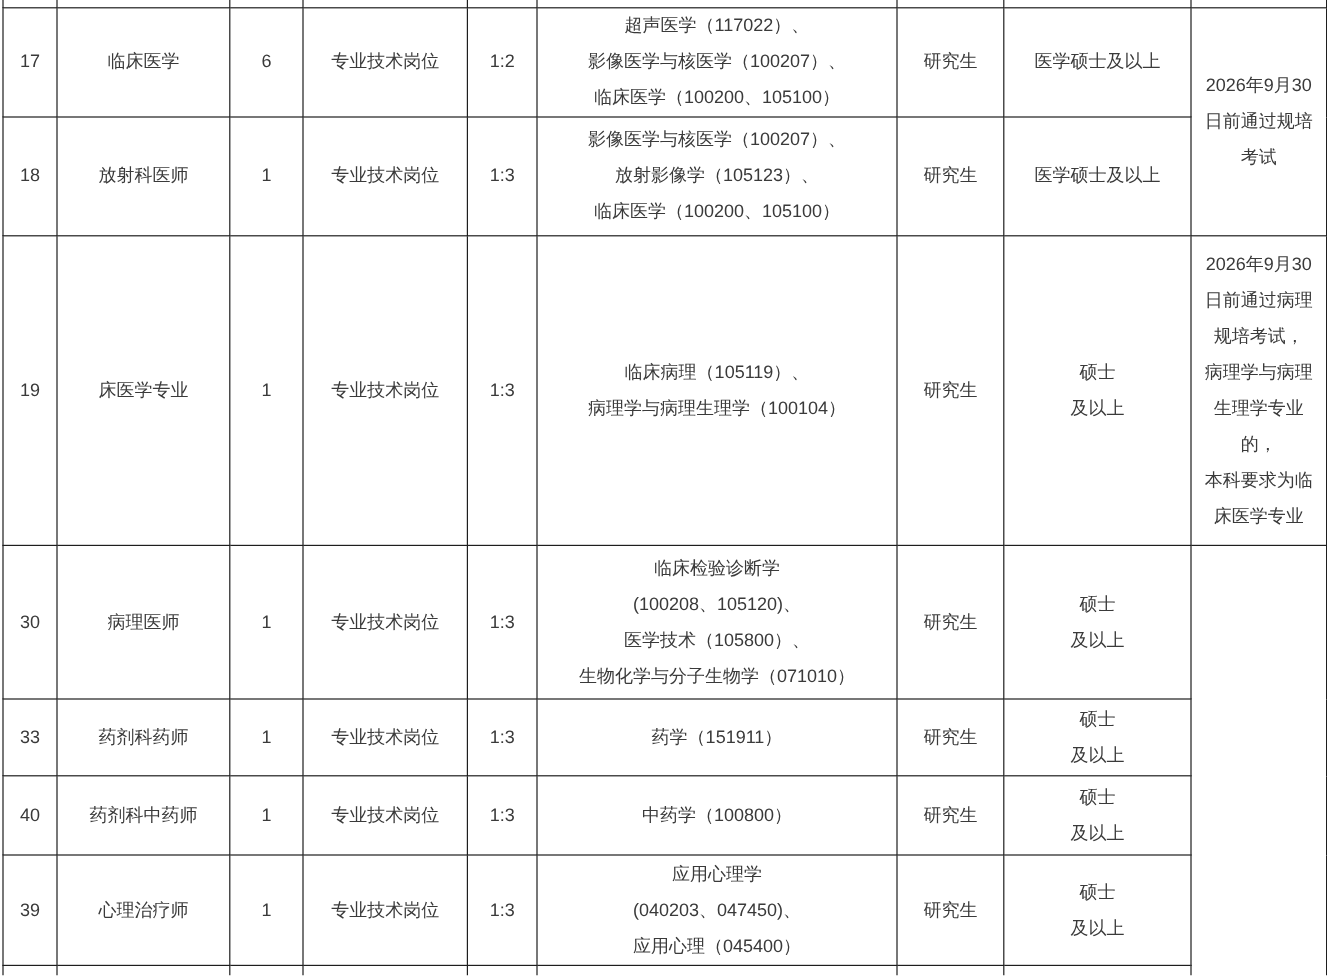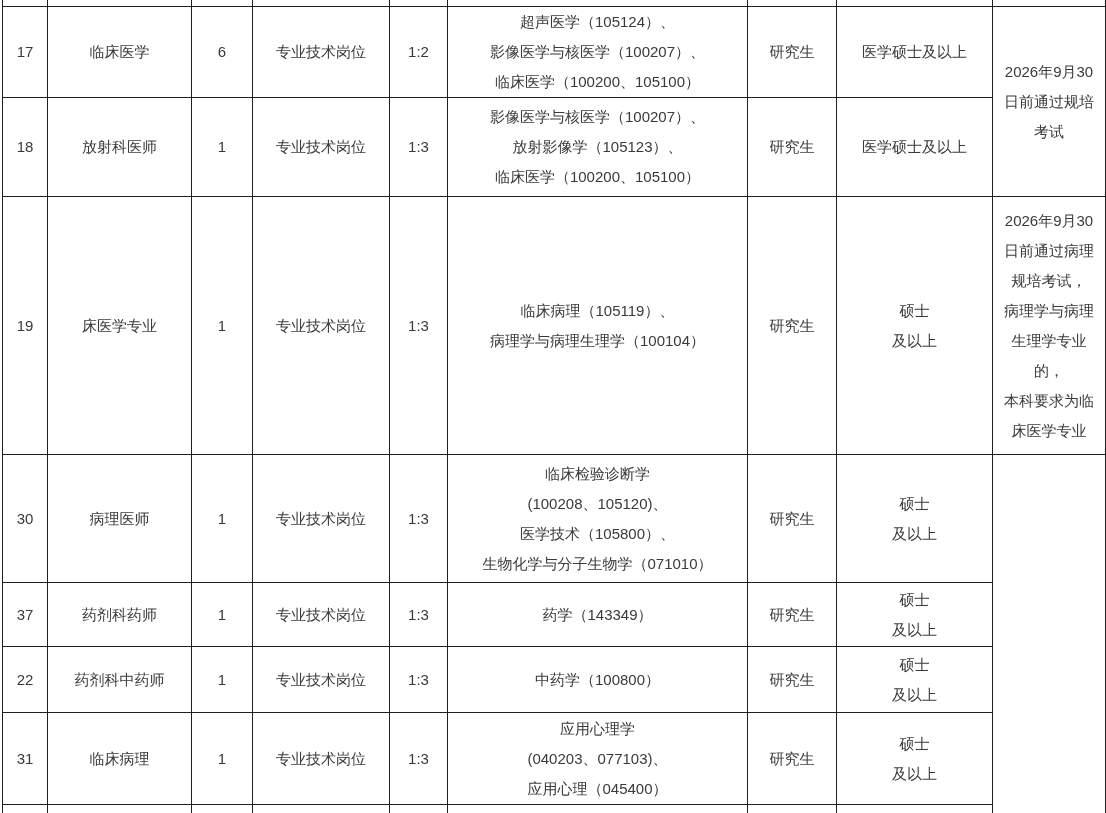--- a/index.html
+++ b/index.html
@@ -82,7 +82,7 @@
         <td>6</td>
         <td>专业技术岗位</td>
         <td>1:2</td>
-        <td>超声医学（105124）、
+        <td>超声医学（117022）、
 影像医学与核医学（100207）、
 临床医学（100200、105100）</td>
         <td>研究生</td>

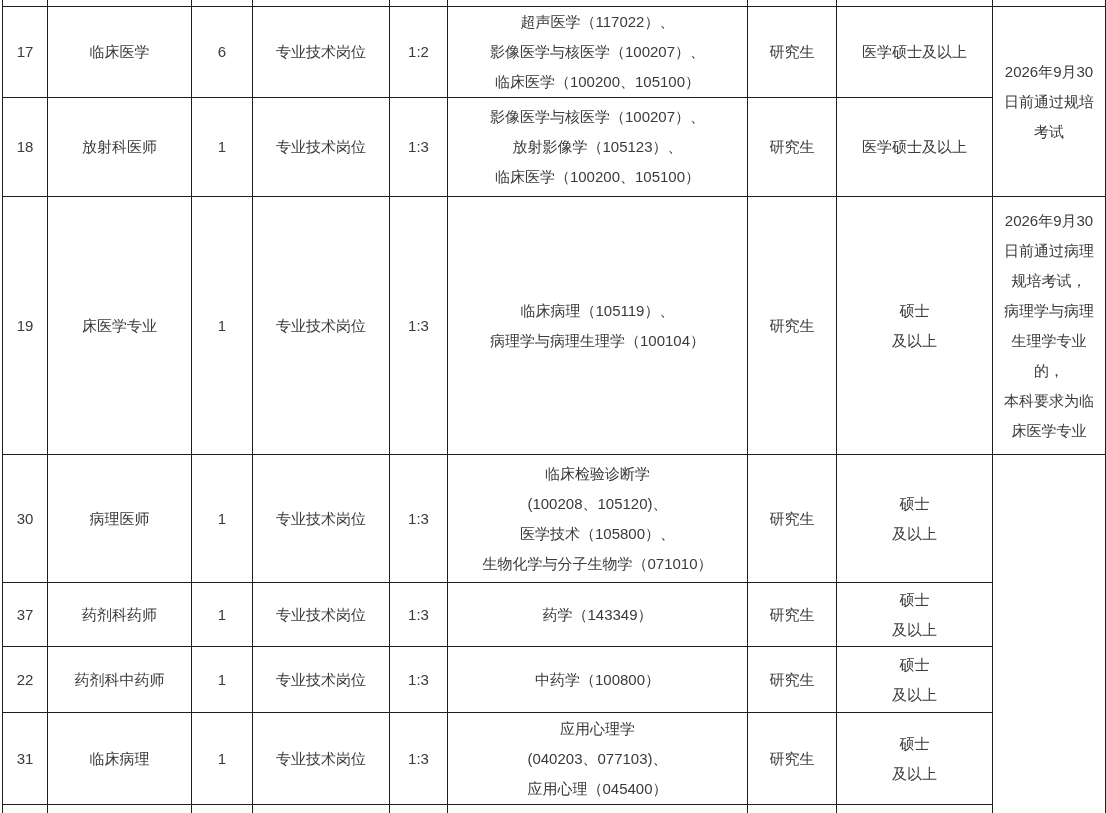--- a/index.html
+++ b/index.html
@@ -143,7 +143,7 @@
       </tr>
 
       <tr style="height:64px;">
-        <td>37</td>
+        <td>33</td>
         <td>药剂科药师</td>
         <td>1</td>
         <td>专业技术岗位</td>

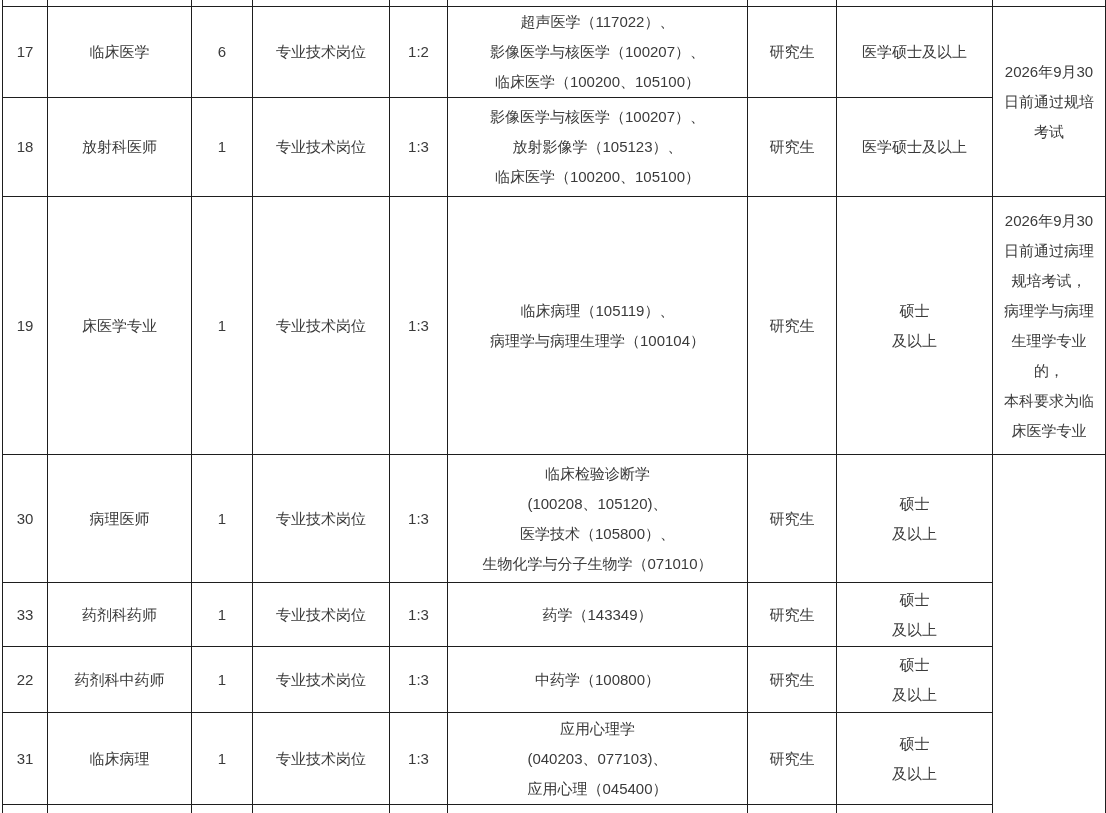--- a/index.html
+++ b/index.html
@@ -148,7 +148,7 @@
         <td>1</td>
         <td>专业技术岗位</td>
         <td>1:3</td>
-        <td>药学（143349）</td>
+        <td>药学（151911）</td>
         <td>研究生</td>
         <td>硕士
 及以上</td>

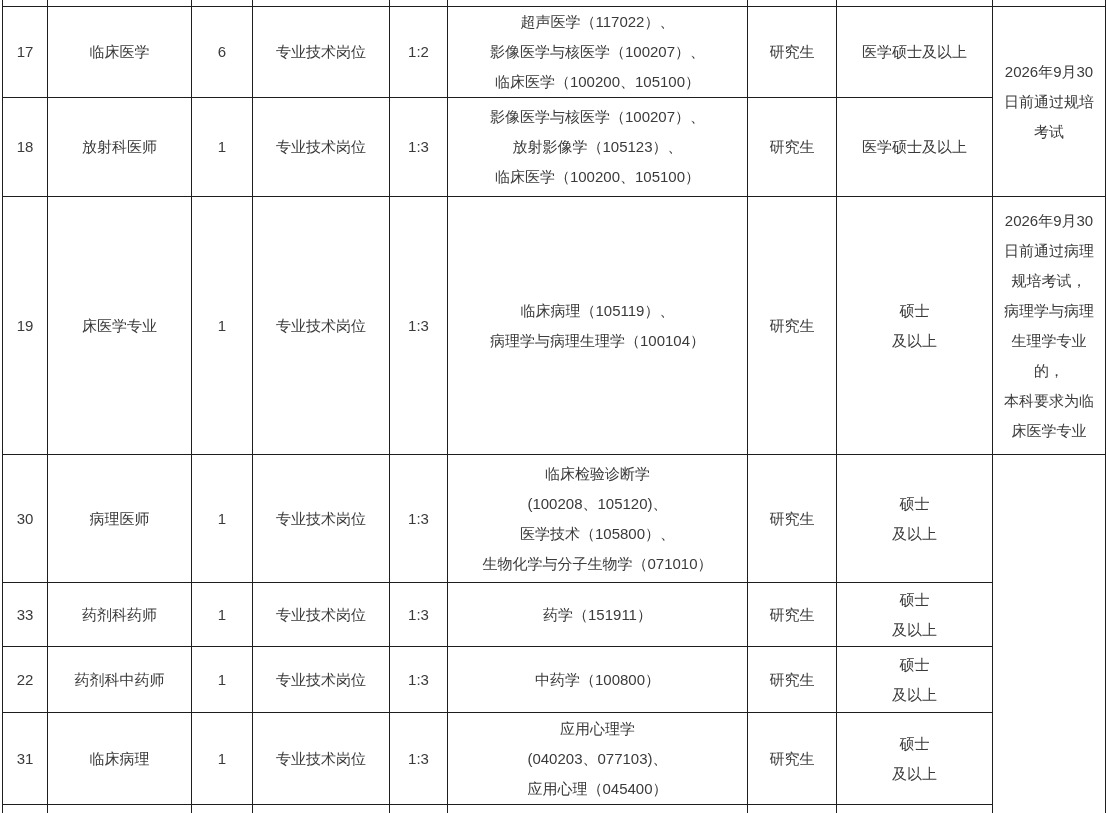--- a/index.html
+++ b/index.html
@@ -155,7 +155,7 @@
       </tr>
 
       <tr style="height:66px;">
-        <td>22</td>
+        <td>40</td>
         <td>药剂科中药师</td>
         <td>1</td>
         <td>专业技术岗位</td>

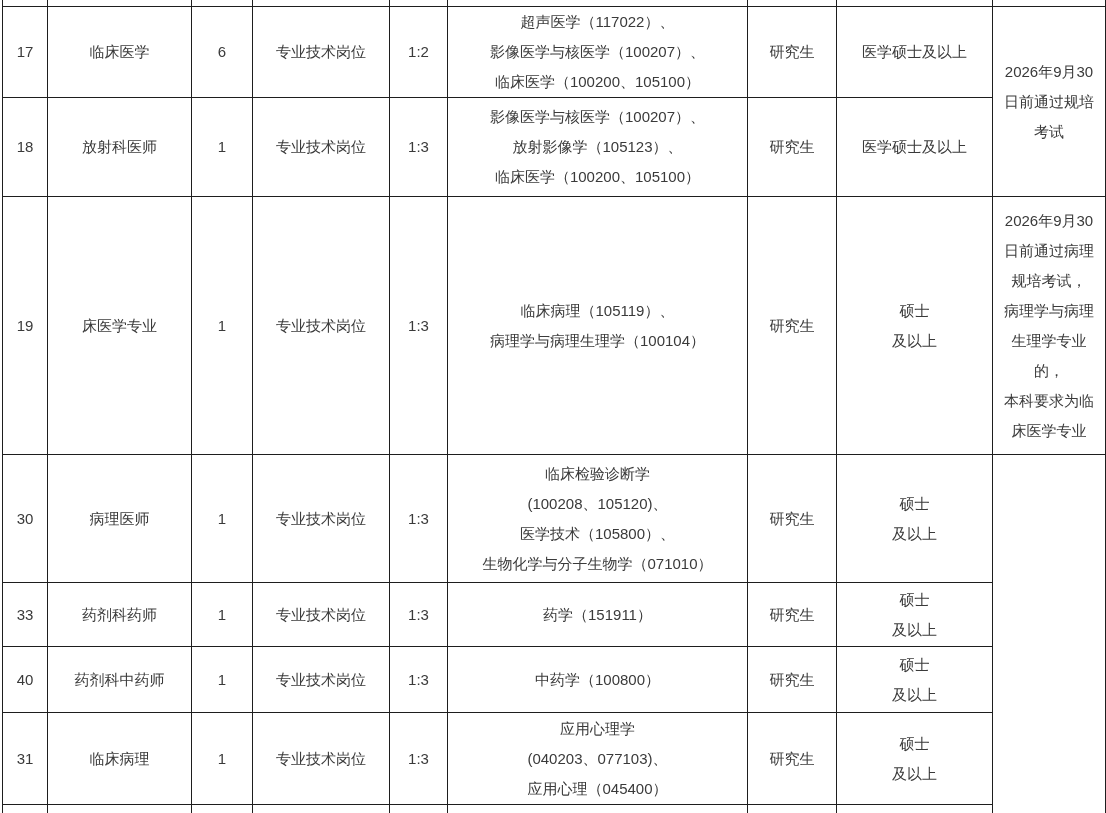--- a/index.html
+++ b/index.html
@@ -173,7 +173,7 @@
         <td>专业技术岗位</td>
         <td>1:3</td>
         <td>应用心理学
-(040203、077103)、
+(040203、047450)、
 应用心理（045400）</td>
         <td>研究生</td>
         <td>硕士

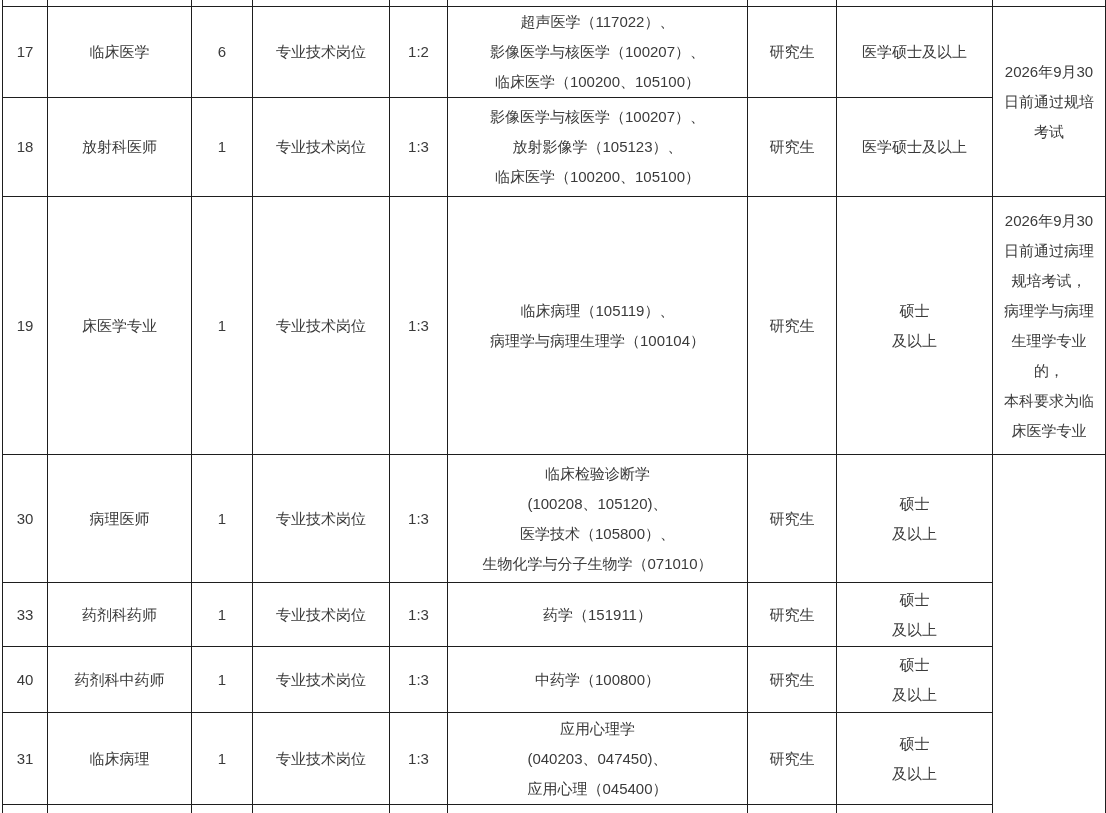--- a/index.html
+++ b/index.html
@@ -167,7 +167,7 @@
       </tr>
 
       <tr style="height:92px;">
-        <td>31</td>
+        <td>39</td>
         <td>临床病理</td>
         <td>1</td>
         <td>专业技术岗位</td>

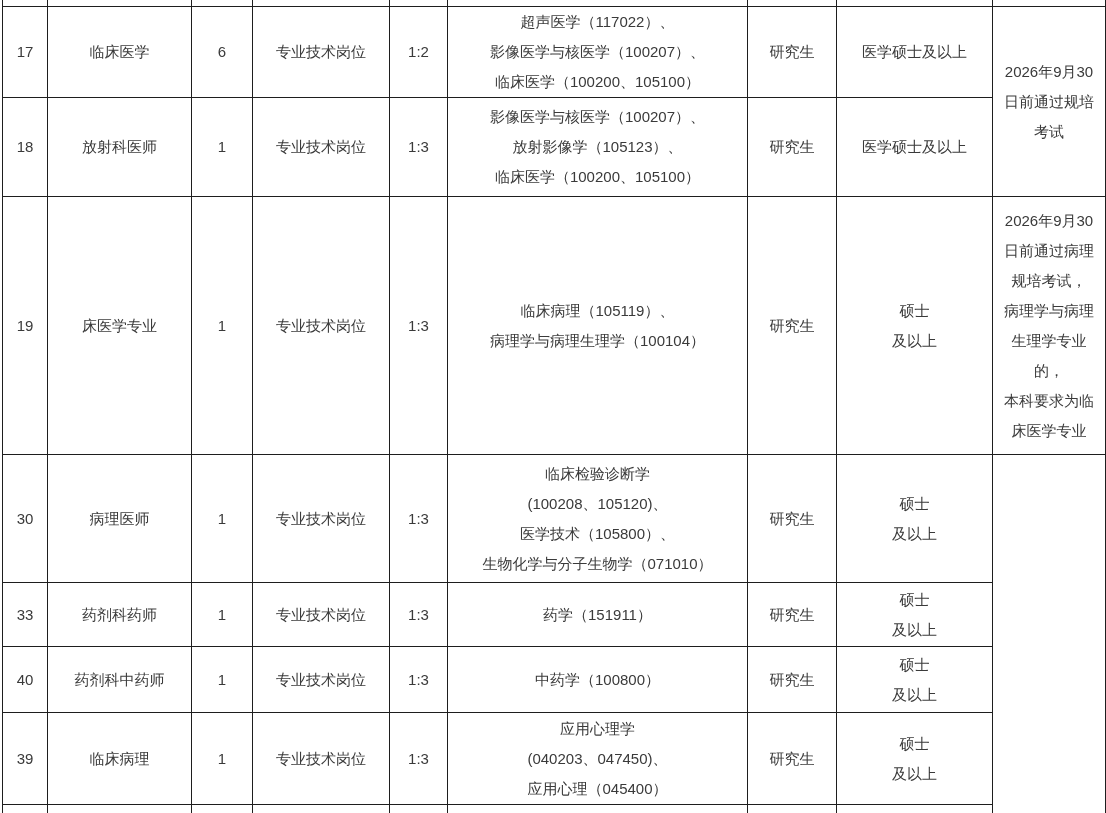--- a/index.html
+++ b/index.html
@@ -168,7 +168,7 @@
 
       <tr style="height:92px;">
         <td>39</td>
-        <td>临床病理</td>
+        <td>心理治疗师</td>
         <td>1</td>
         <td>专业技术岗位</td>
         <td>1:3</td>

